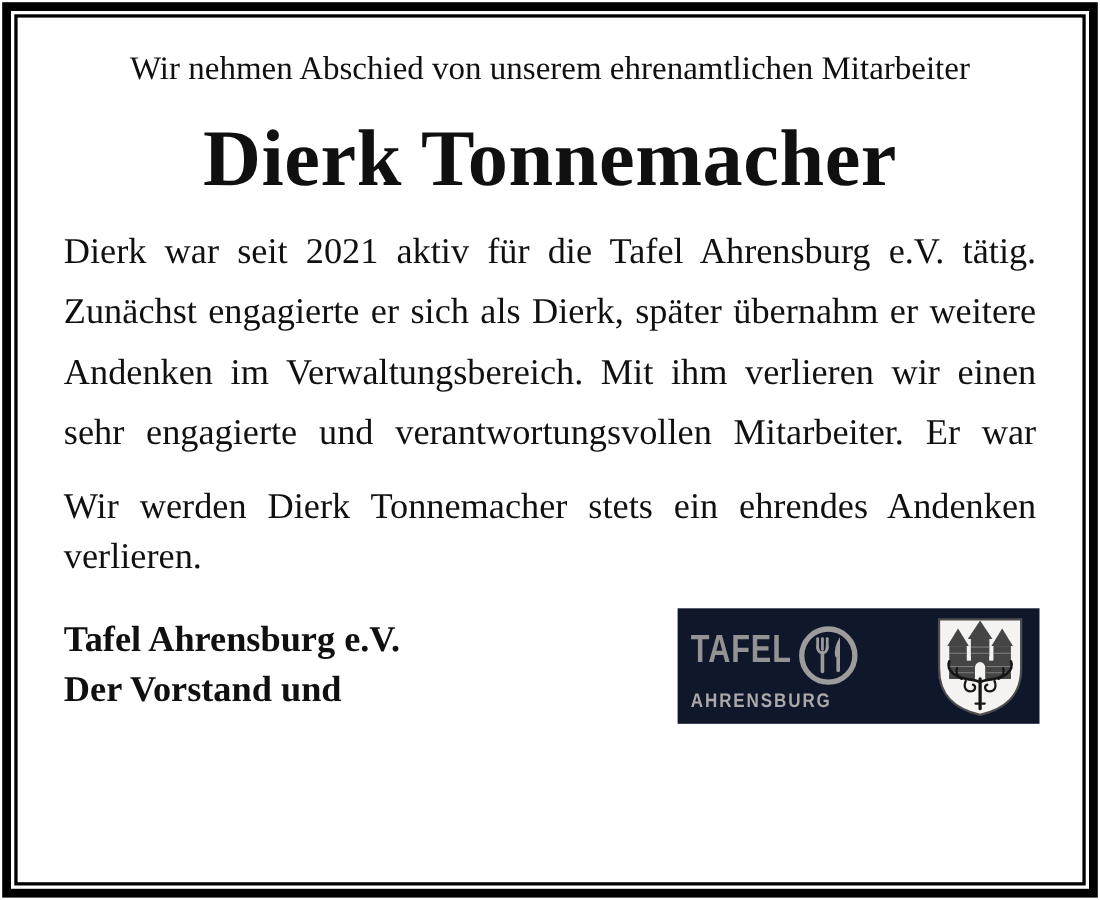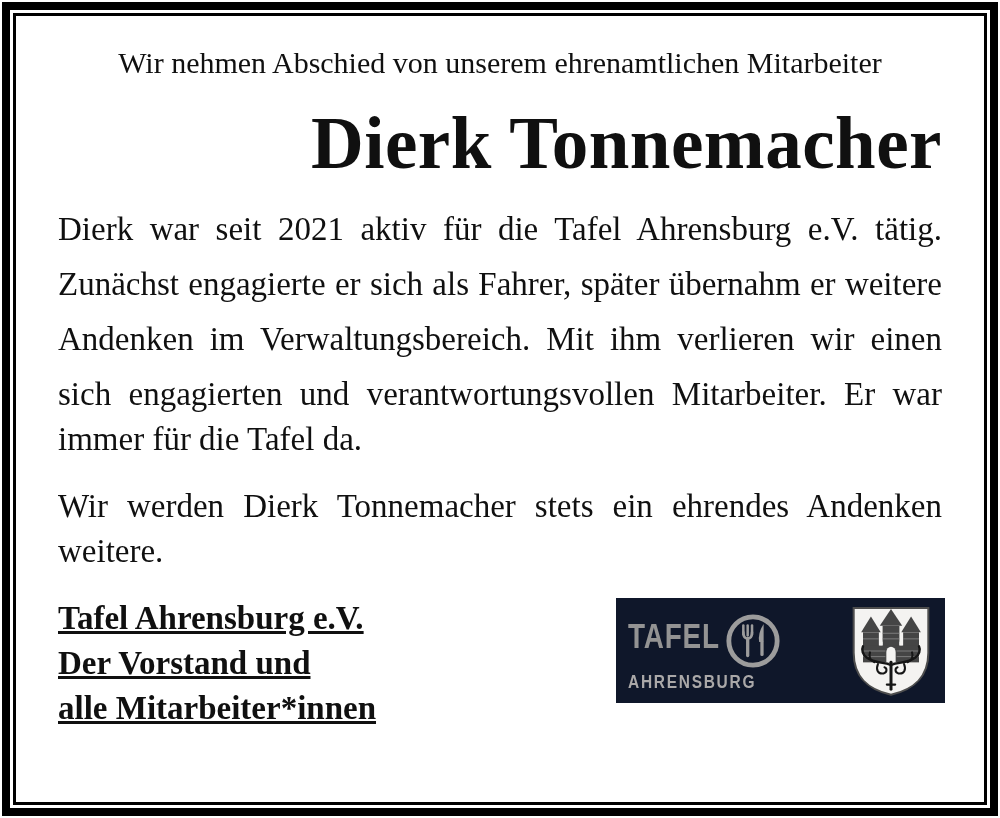--- a/index.html
+++ b/index.html
@@ -38,7 +38,7 @@
     font-size: 73px;
     line-height: 80px;
     font-weight: bold;
-    text-align: right;
+    text-align: center;
     margin-top: 19px;
     letter-spacing: 0.5px;
   }

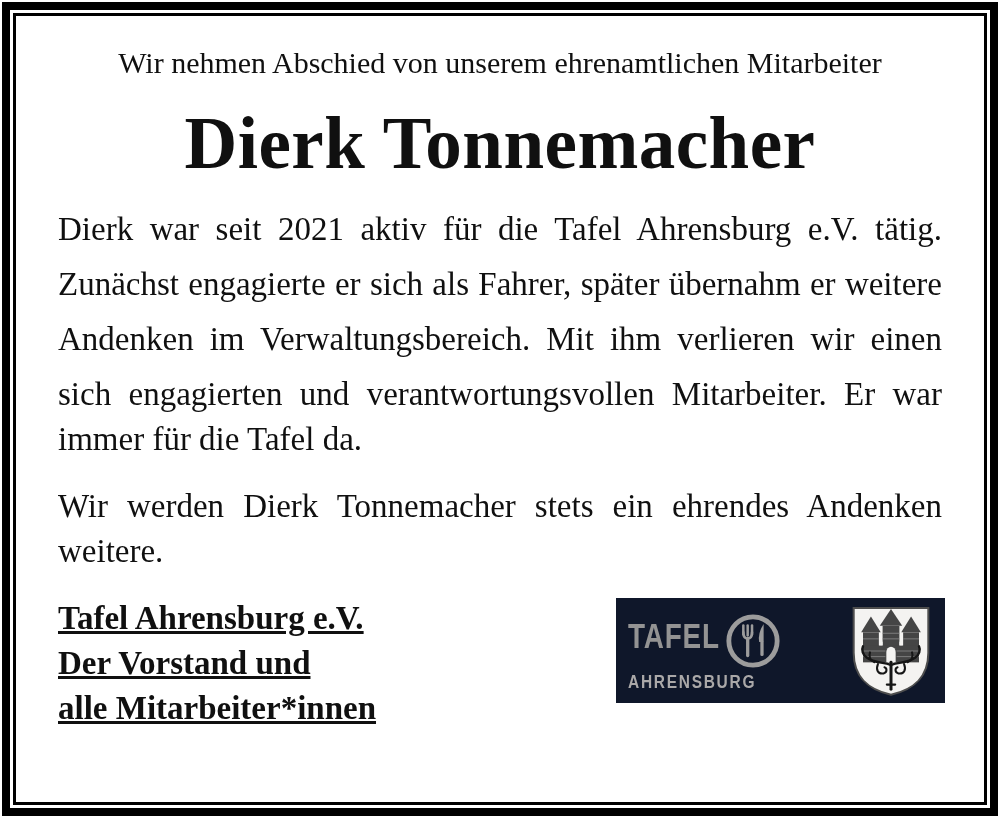--- a/index.html
+++ b/index.html
@@ -130,7 +130,7 @@
 
         <div class="para">
           <div class="jline">Dierk war seit 2021 aktiv für die Tafel Ahrensburg e.V. tätig.</div>
-          <div class="jline">Zunächst engagierte er sich als Fahrer, später übernahm er weitere</div>
+          <div class="jline">Zunächst engagierte er sich als Dierk, später übernahm er weitere</div>
           <div class="jline">Andenken im Verwaltungsbereich. Mit ihm verlieren wir einen</div>
           <div class="jline">sich engagierten und verantwortungsvollen Mitarbeiter. Er war</div>
           <div class="lline">immer für die Tafel da.</div>

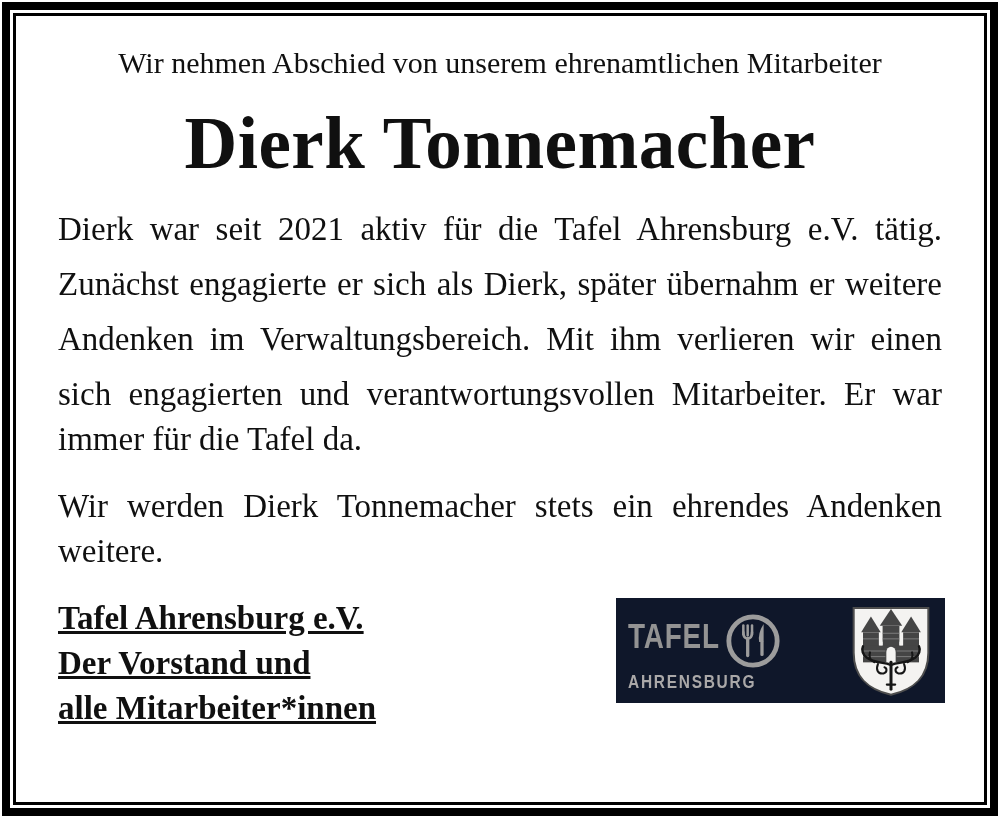--- a/index.html
+++ b/index.html
@@ -132,7 +132,7 @@
           <div class="jline">Dierk war seit 2021 aktiv für die Tafel Ahrensburg e.V. tätig.</div>
           <div class="jline">Zunächst engagierte er sich als Dierk, später übernahm er weitere</div>
           <div class="jline">Andenken im Verwaltungsbereich. Mit ihm verlieren wir einen</div>
-          <div class="jline">sich engagierten und verantwortungsvollen Mitarbeiter. Er war</div>
+          <div class="jline">sehr engagierte und verantwortungsvollen Mitarbeiter. Er war</div>
           <div class="lline">immer für die Tafel da.</div>
         </div>
 

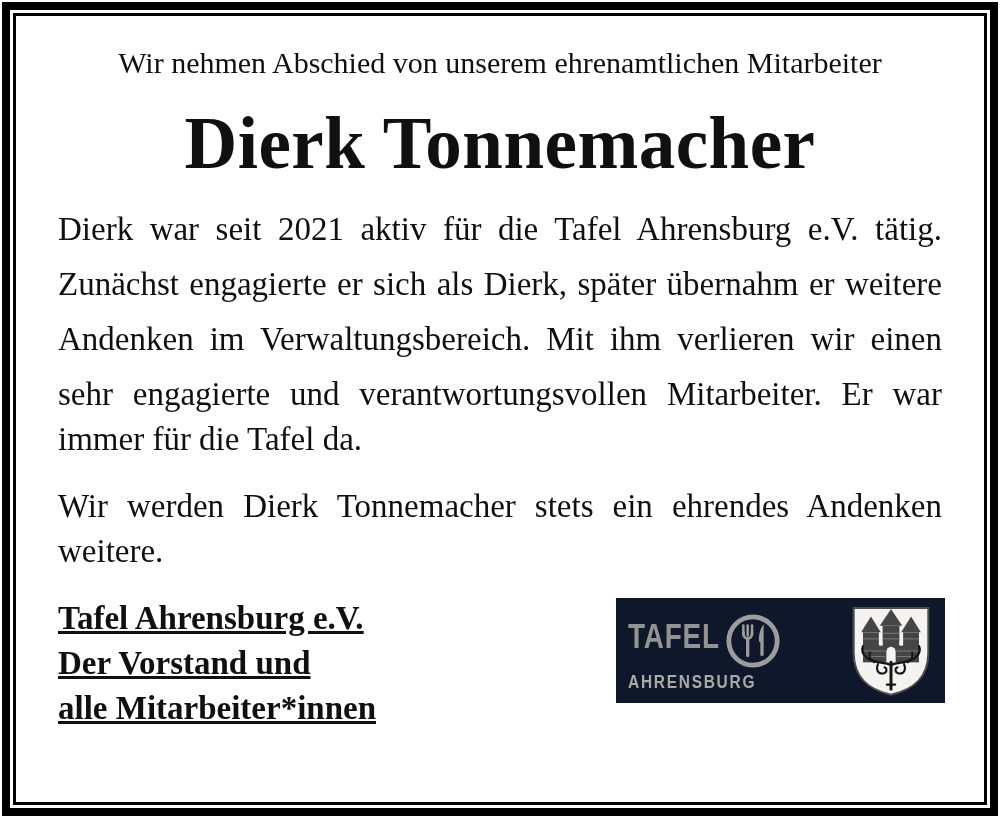--- a/index.html
+++ b/index.html
@@ -133,7 +133,6 @@
           <div class="jline">Zunächst engagierte er sich als Dierk, später übernahm er weitere</div>
           <div class="jline">Andenken im Verwaltungsbereich. Mit ihm verlieren wir einen</div>
           <div class="jline">sehr engagierte und verantwortungsvollen Mitarbeiter. Er war</div>
-          <div class="lline">immer für die Tafel da.</div>
         </div>
 
         <div class="para">

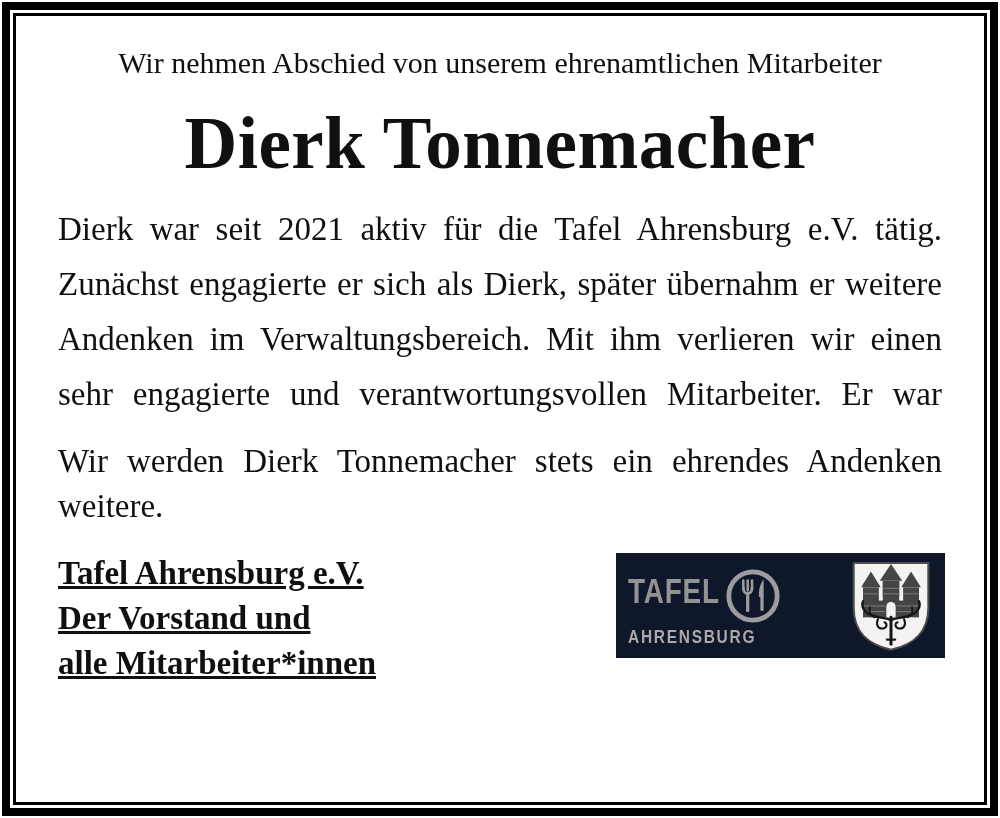--- a/index.html
+++ b/index.html
@@ -137,7 +137,7 @@
 
         <div class="para">
           <div class="jline">Wir werden Dierk Tonnemacher stets ein ehrendes Andenken</div>
-          <div class="lline">weitere.</div>
+          <div class="lline">verlieren.</div>
         </div>
 
 

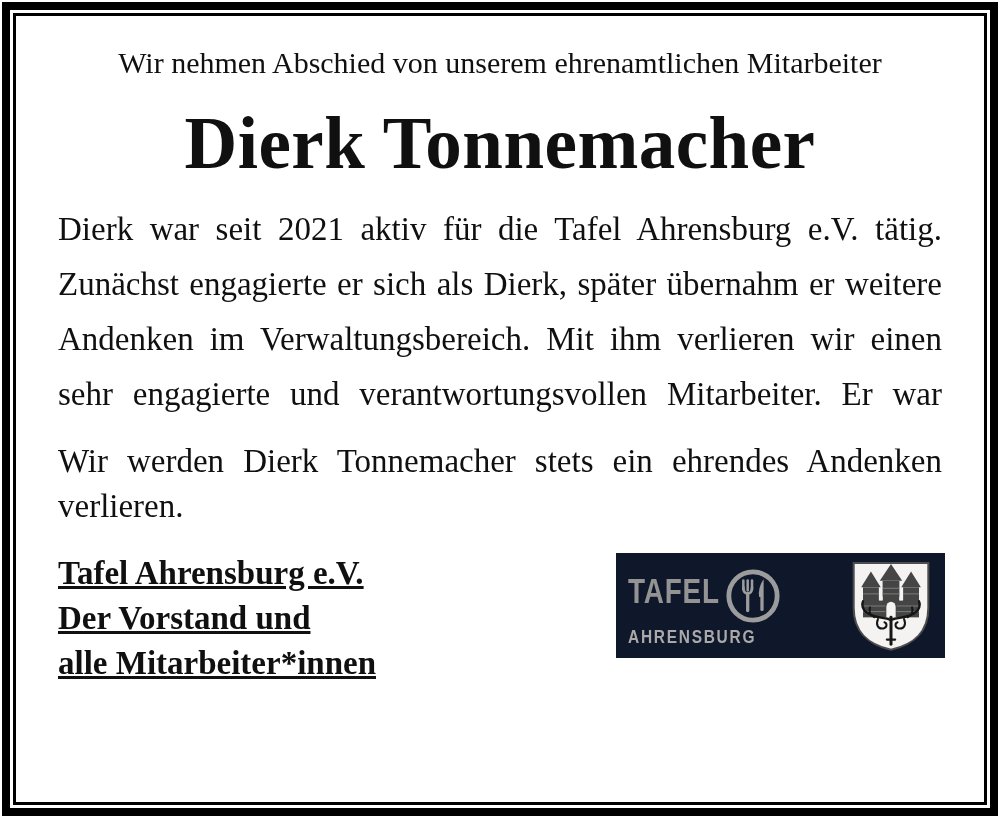--- a/index.html
+++ b/index.html
@@ -62,8 +62,7 @@
     margin-top: 9px;
     display: flex;
     justify-content: space-between;
-    align-items: flex-start;
-    text-decoration: underline;
+    align-items: center;
   }
   .signature {
     font-weight: bold;

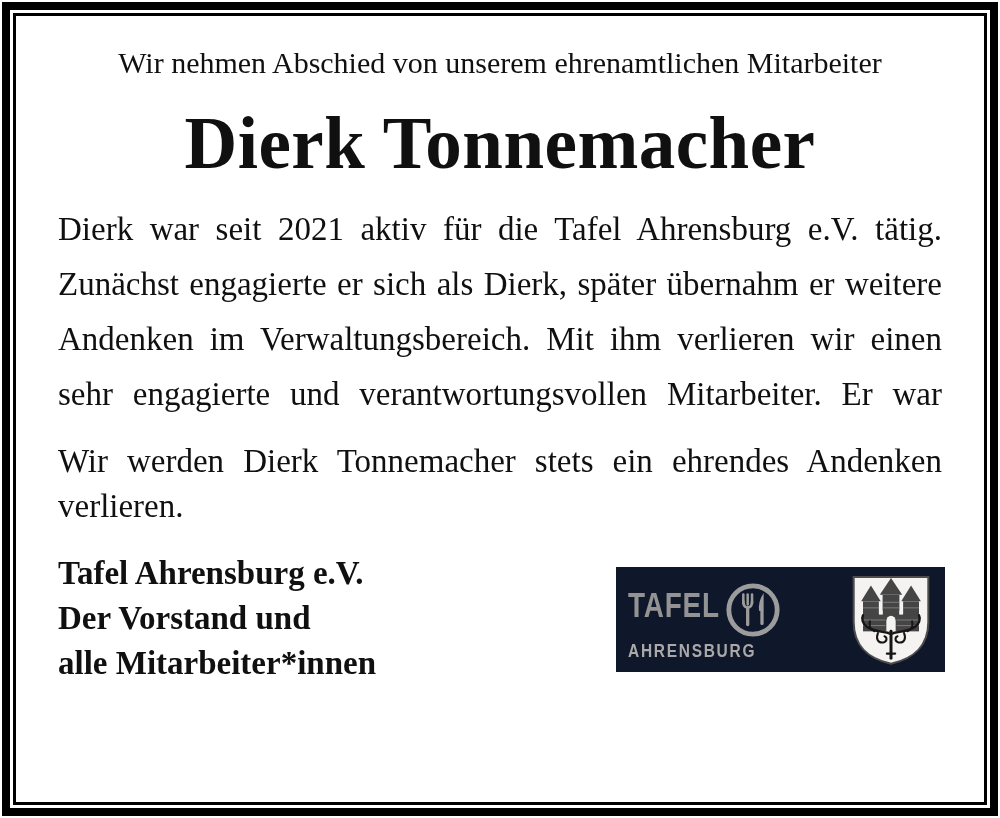--- a/index.html
+++ b/index.html
@@ -147,7 +147,6 @@
         <div class="signature">
           <div>Tafel Ahrensburg e.V.</div>
           <div>Der Vorstand und</div>
-          <div>alle Mitarbeiter*innen</div>
         </div>
 
         <div class="logo-box">

